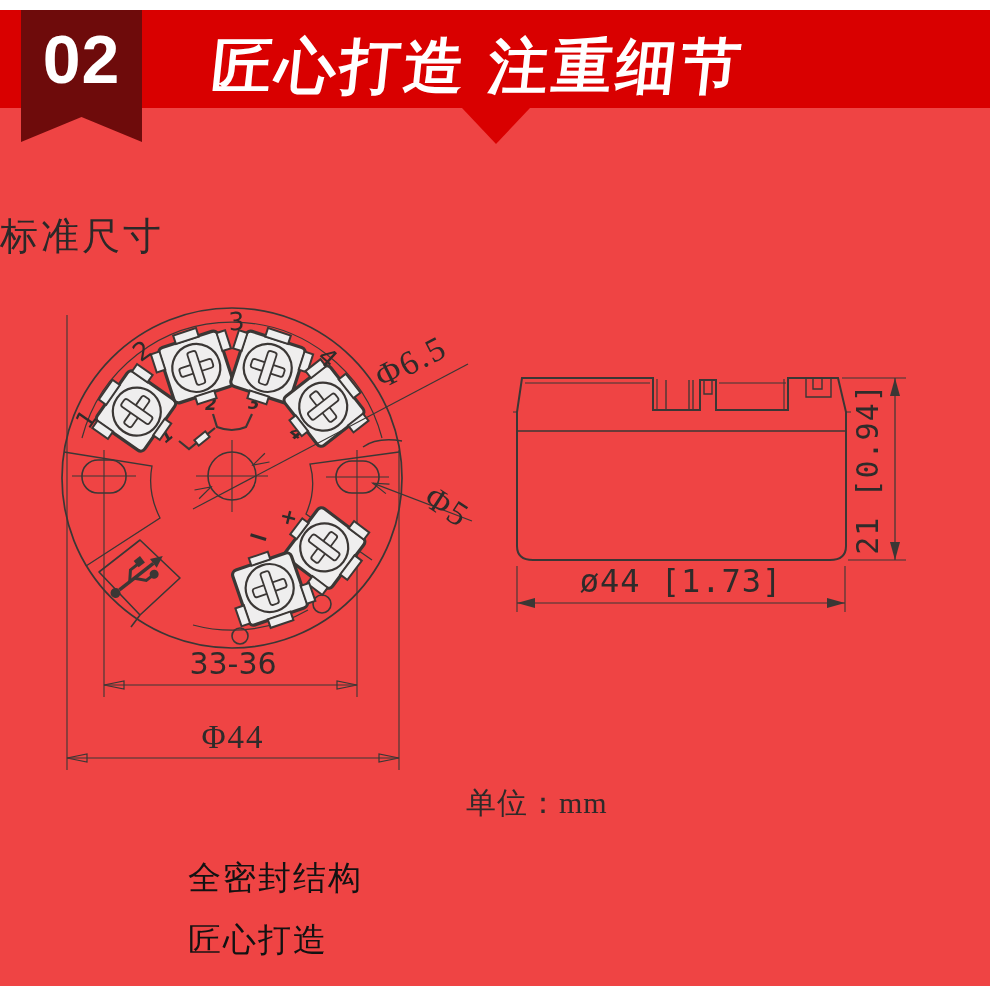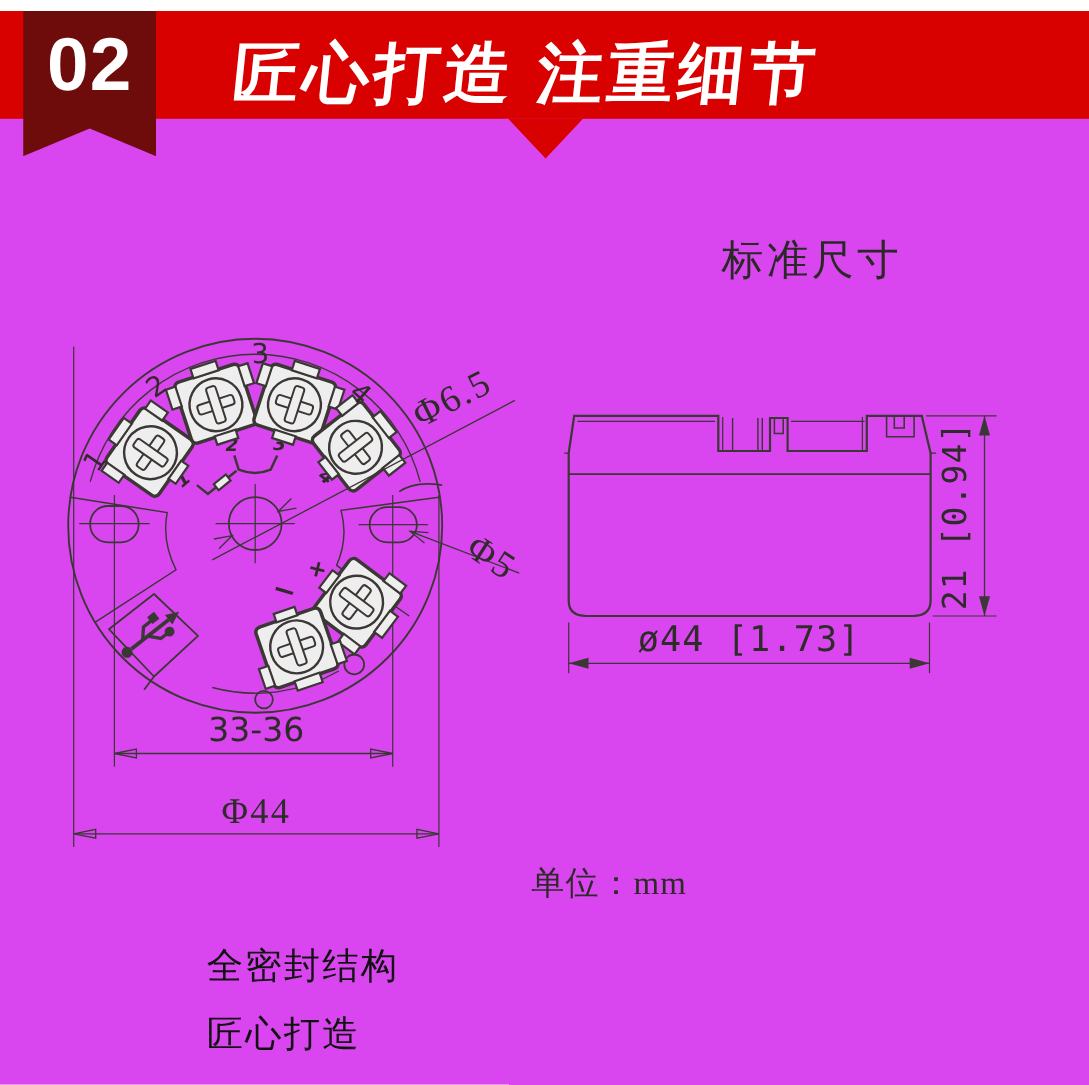--- a/index.html
+++ b/index.html
@@ -4,7 +4,7 @@
 <style>
   html,body{margin:0;padding:0;}
   body{background:#ffffff;font-family:"Liberation Sans", sans-serif;}
-  #page{position:relative;width:990px;height:986px;background:#d946ef;overflow:hidden;}
+  #page{position:relative;width:990px;height:986px;background:#ef4444;overflow:hidden;}
   .abs{position:absolute;}
 
   

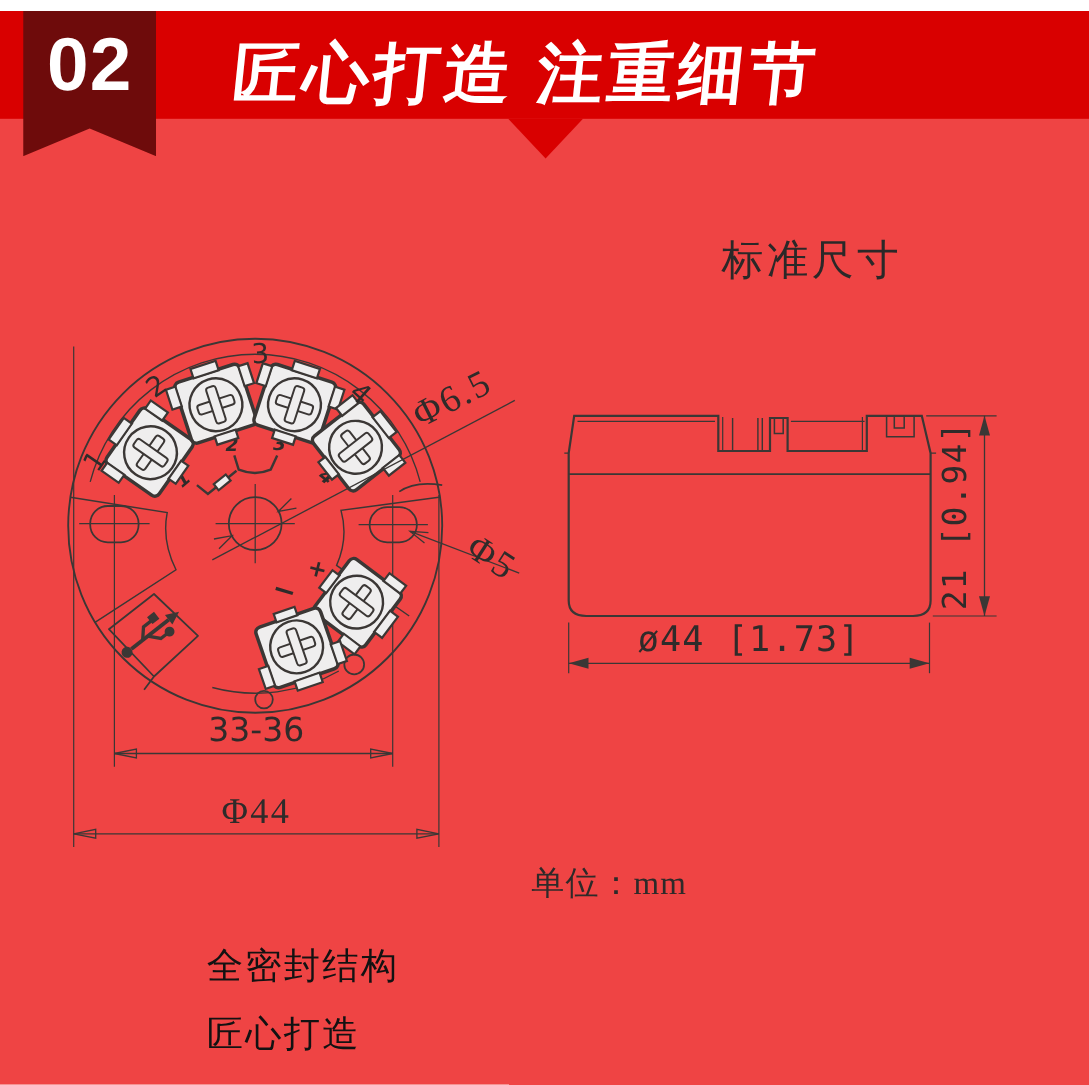--- a/index.html
+++ b/index.html
@@ -21,7 +21,7 @@
     letter-spacing:4px;transform:skewX(-6deg);white-space:nowrap;}
 
   
-  #section-title{left:0;top:211px;width:820px;text-align:right;color:#2b2828;
+  #section-title{left:0;top:211px;width:820px;text-align:left;color:#2b2828;
     font-size:38px;font-weight:500;letter-spacing:3px;}
   #unit-note{left:483px;top:783px;color:#2e2a29;font-size:30px;
     font-family:"Liberation Serif", serif;letter-spacing:1px;}

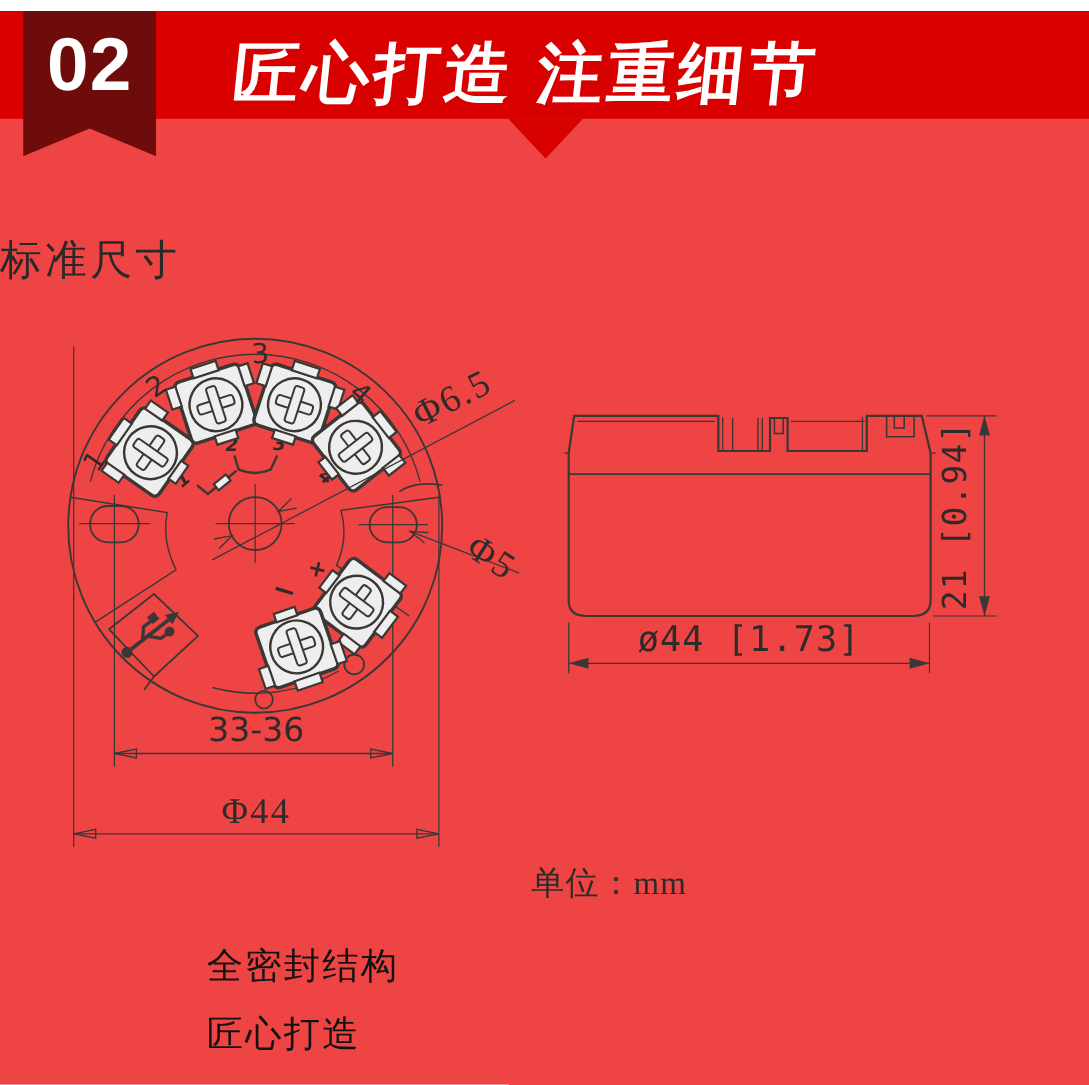--- a/index.html
+++ b/index.html
@@ -23,7 +23,7 @@
   
   #section-title{left:0;top:211px;width:820px;text-align:left;color:#2b2828;
     font-size:38px;font-weight:500;letter-spacing:3px;}
-  #unit-note{left:483px;top:783px;color:#2e2a29;font-size:30px;
+  #unit-note{left:466px;top:783px;color:#2e2a29;font-size:30px;
     font-family:"Liberation Serif", serif;letter-spacing:1px;}
   .feature-line{left:188px;color:#121212;font-size:33px;font-weight:500;letter-spacing:2px;}
   #feature-1{top:856px;}

